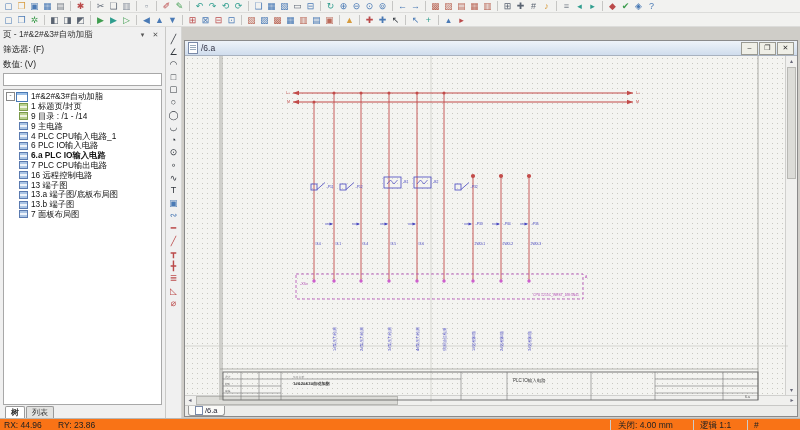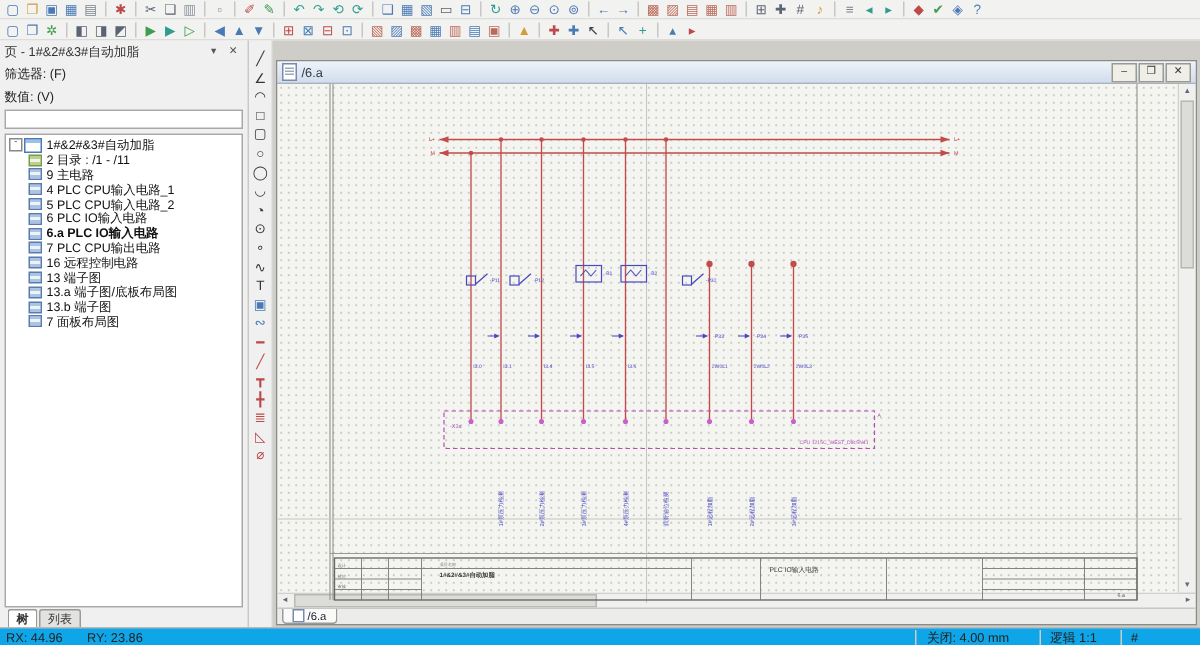--- a/index.html
+++ b/index.html
@@ -197,6 +197,10 @@
         </div>
         <div class="trow">
           <span class="pg green"></span>
+          <span class="lbl">1 标题页/封页</span>
+        </div>
+        <div class="trow">
+          <span class="pg green"></span>
           <span class="lbl">2 目录 : /1 - /11</span>
         </div>
         <div class="trow">

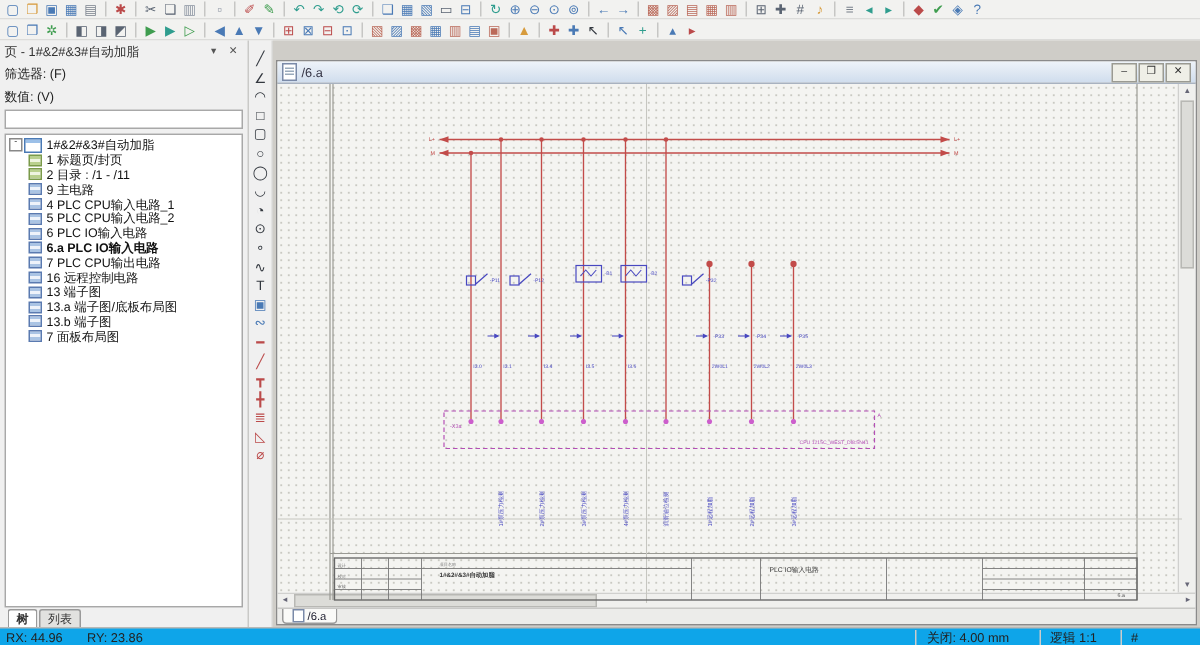--- a/index.html
+++ b/index.html
@@ -201,7 +201,7 @@
         </div>
         <div class="trow">
           <span class="pg green"></span>
-          <span class="lbl">2 目录 : /1 - /11</span>
+          <span class="lbl">9 目录 : /1 - /14</span>
         </div>
         <div class="trow">
           <span class="pg blue"></span>

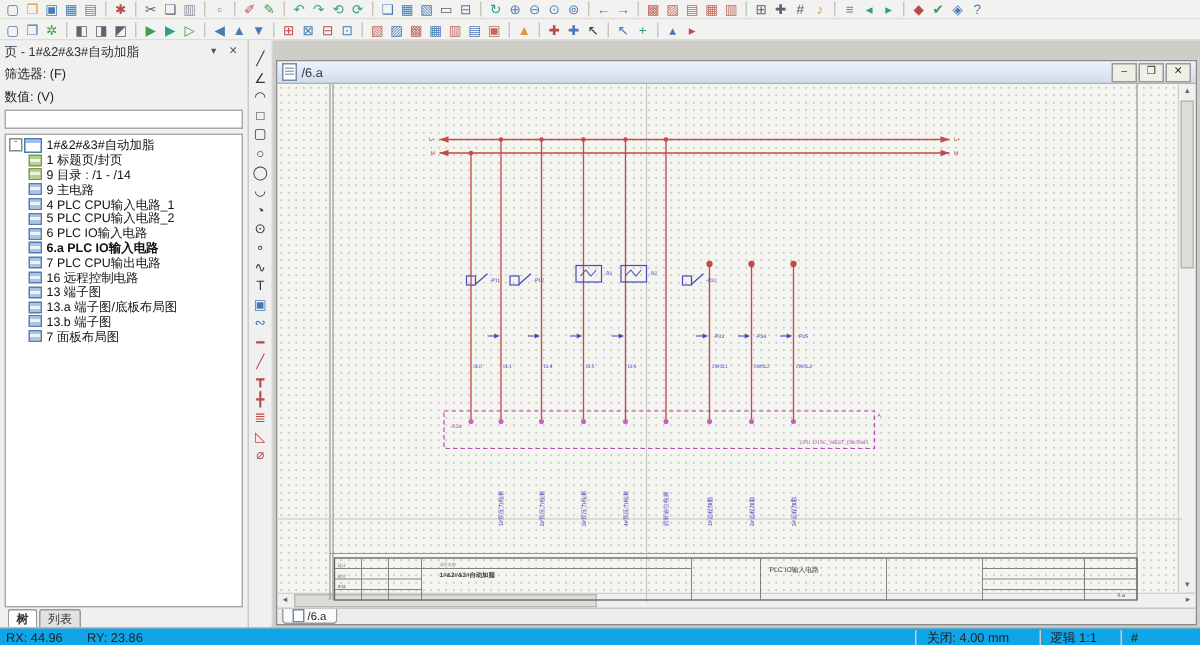--- a/index.html
+++ b/index.html
@@ -213,10 +213,6 @@
         </div>
         <div class="trow">
           <span class="pg blue"></span>
-          <span class="lbl">5 PLC CPU输入电路_2</span>
-        </div>
-        <div class="trow">
-          <span class="pg blue"></span>
           <span class="lbl">6 PLC IO输入电路</span>
         </div>
         <div class="trow bold">

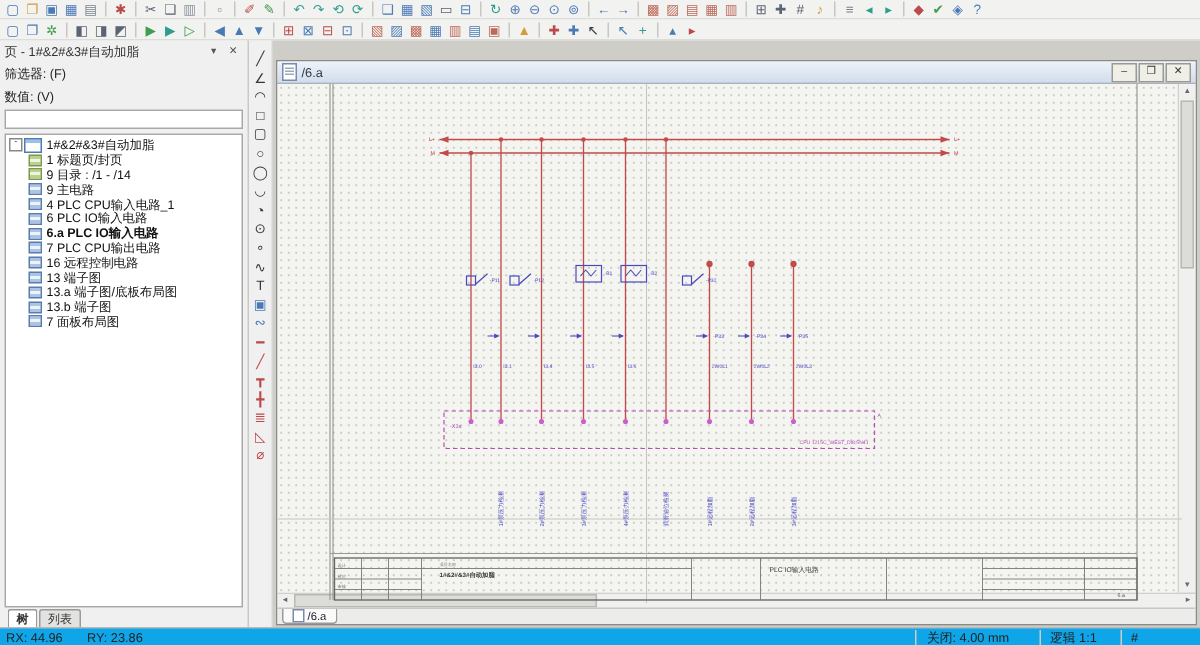--- a/index.html
+++ b/index.html
@@ -69,7 +69,7 @@
             height:9px;padding:0 6px;font-size:7.5px;color:#223;border-radius:0 0 3px 3px;}
   .sheettab .mini{width:6px;height:7px;background:#fff;border:1px solid #7a8aa8;}
   
-  #status{position:absolute;left:0;top:418px;width:800px;height:12px;background:#0ea5e9;
+  #status{position:absolute;left:0;top:418px;width:800px;height:12px;background:#f97316;
           border-top:1px solid #b8b8b6;font-size:8.5px;color:#222;}
   #status span{position:absolute;top:1px;}
   .stsep{position:absolute;top:1px;width:1px;height:10px;background:#cscscs;background:#cccccb;}

